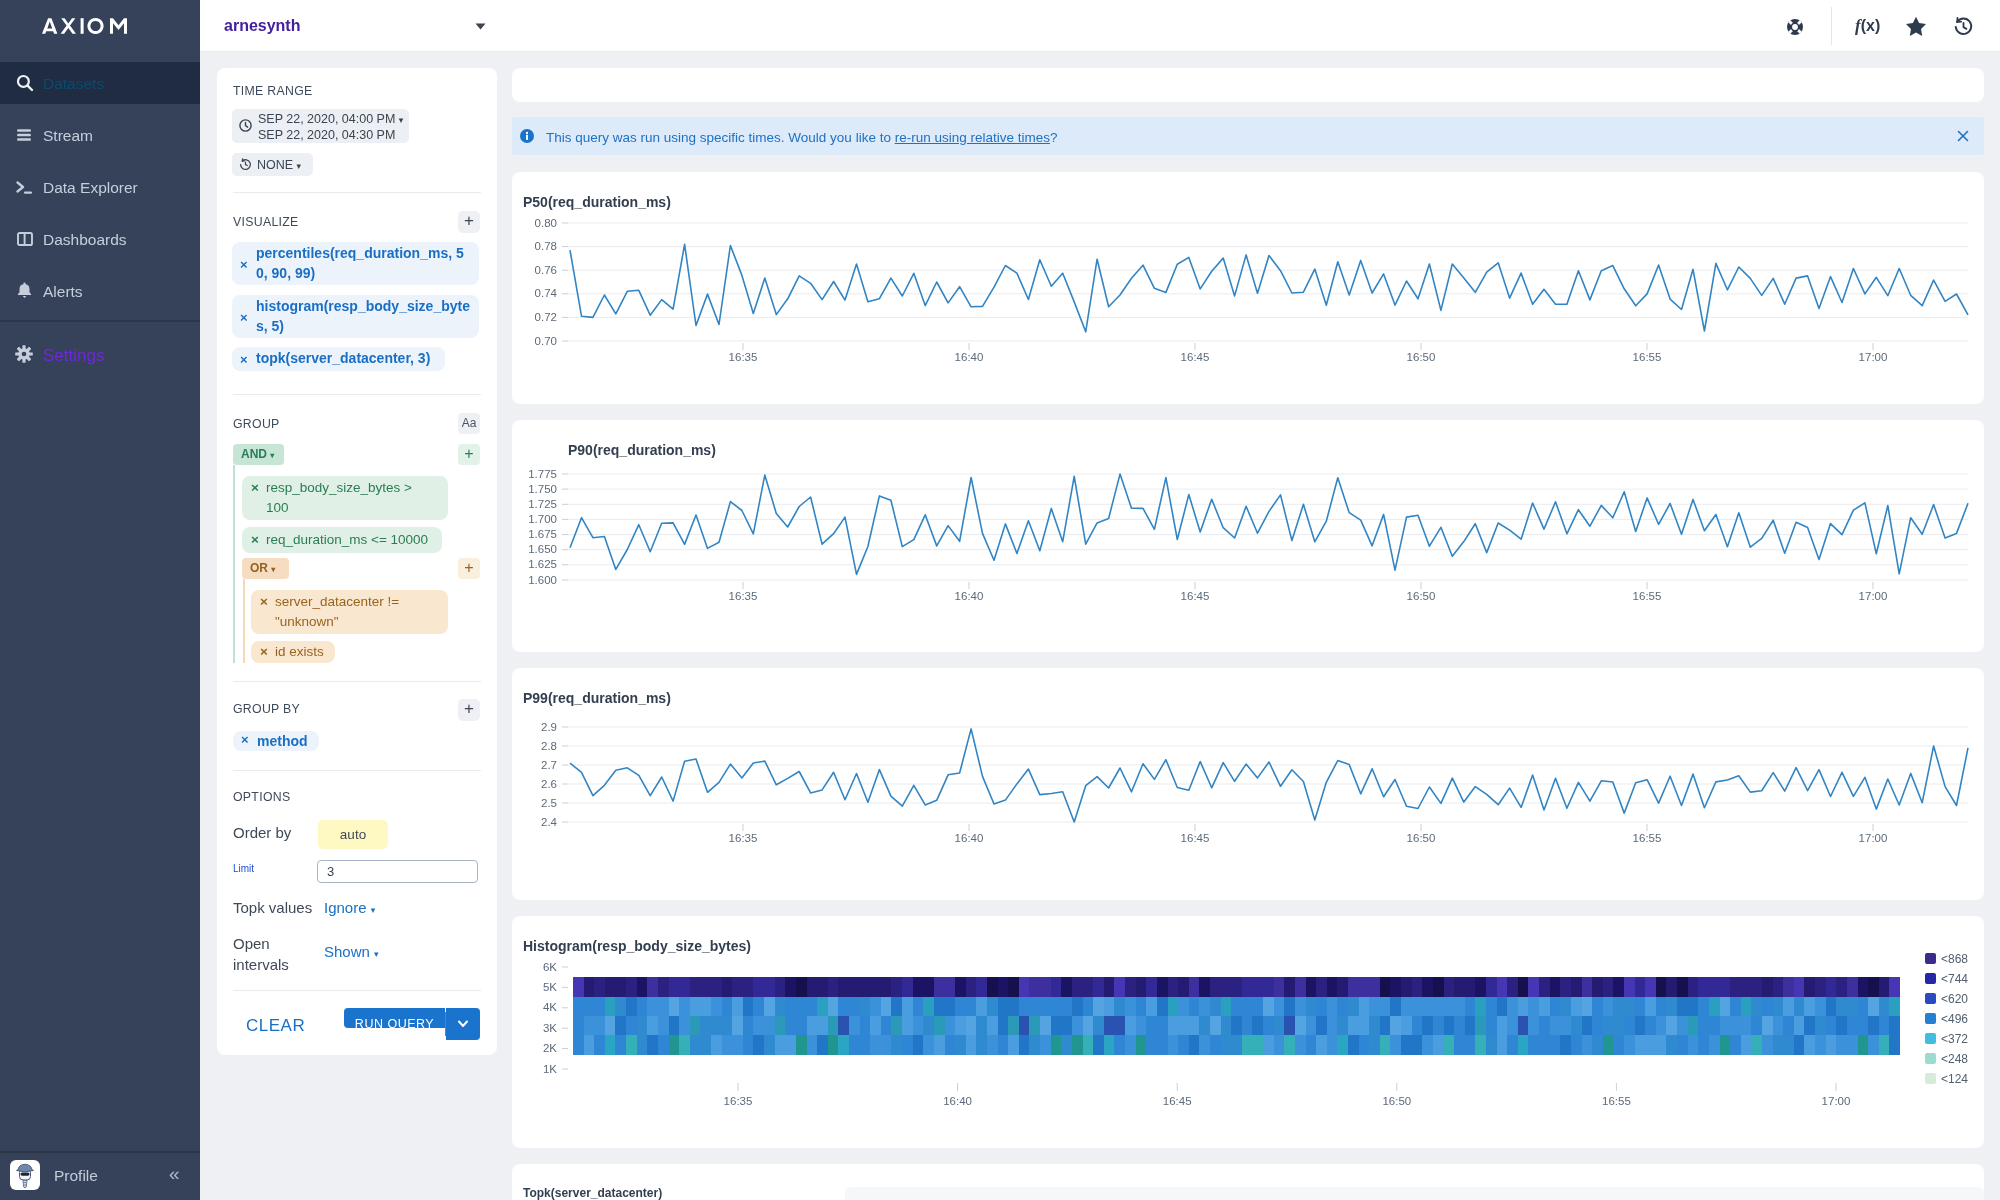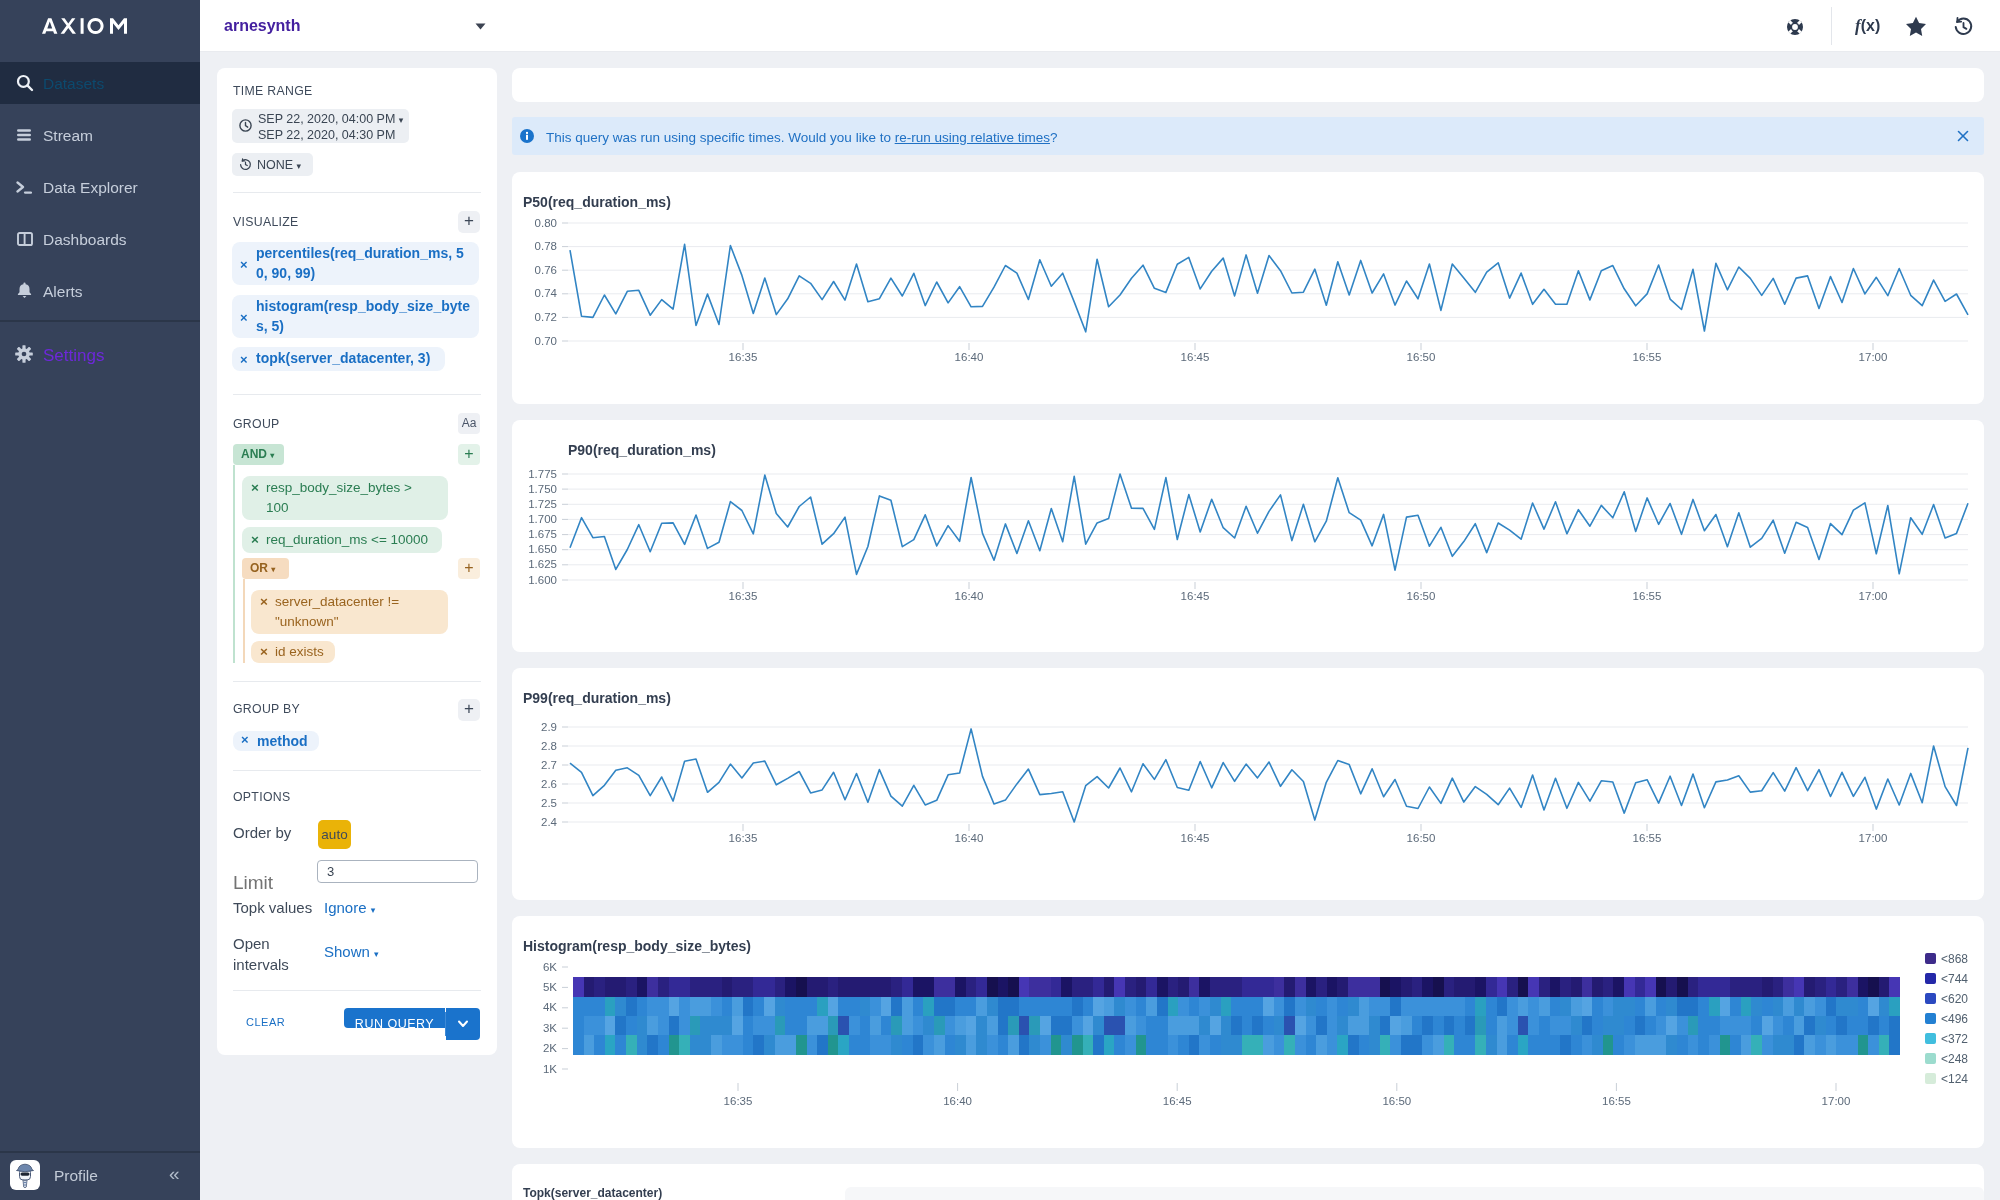--- a/index.html
+++ b/index.html
@@ -166,7 +166,7 @@
 
 <div class="abs capslabel" style="left:233px;top:790px;">OPTIONS</div>
 <div class="abs" style="left:233px;top:824px;font-size:15px;color:#3f4a59;">Order by</div>
-<div class="abs" style="left:318px;top:820px;width:33px;height:29px;background:#eab308;border-radius:5px;font-size:13.5px;color:#3f4a59;text-align:center;line-height:29px;">auto</div>
+<div class="abs" style="left:318px;top:820px;width:70px;height:29px;background:#fef9c3;border-radius:5px;font-size:13.5px;color:#3f4a59;text-align:center;line-height:29px;">auto</div>
 <div class="abs" style="left:233px;top:863px;font-size:19px;color:#737373;margin-top:9px;">Limit</div>
 <div class="abs" style="left:317px;top:860px;width:161px;height:23px;background:#fff;border:1px solid #aab3bf;border-radius:4px;font-size:13px;color:#3a4553;line-height:21px;padding-left:9px;">3</div>
 <div class="abs" style="left:233px;top:899px;font-size:15px;color:#3f4a59;">Topk values</div>

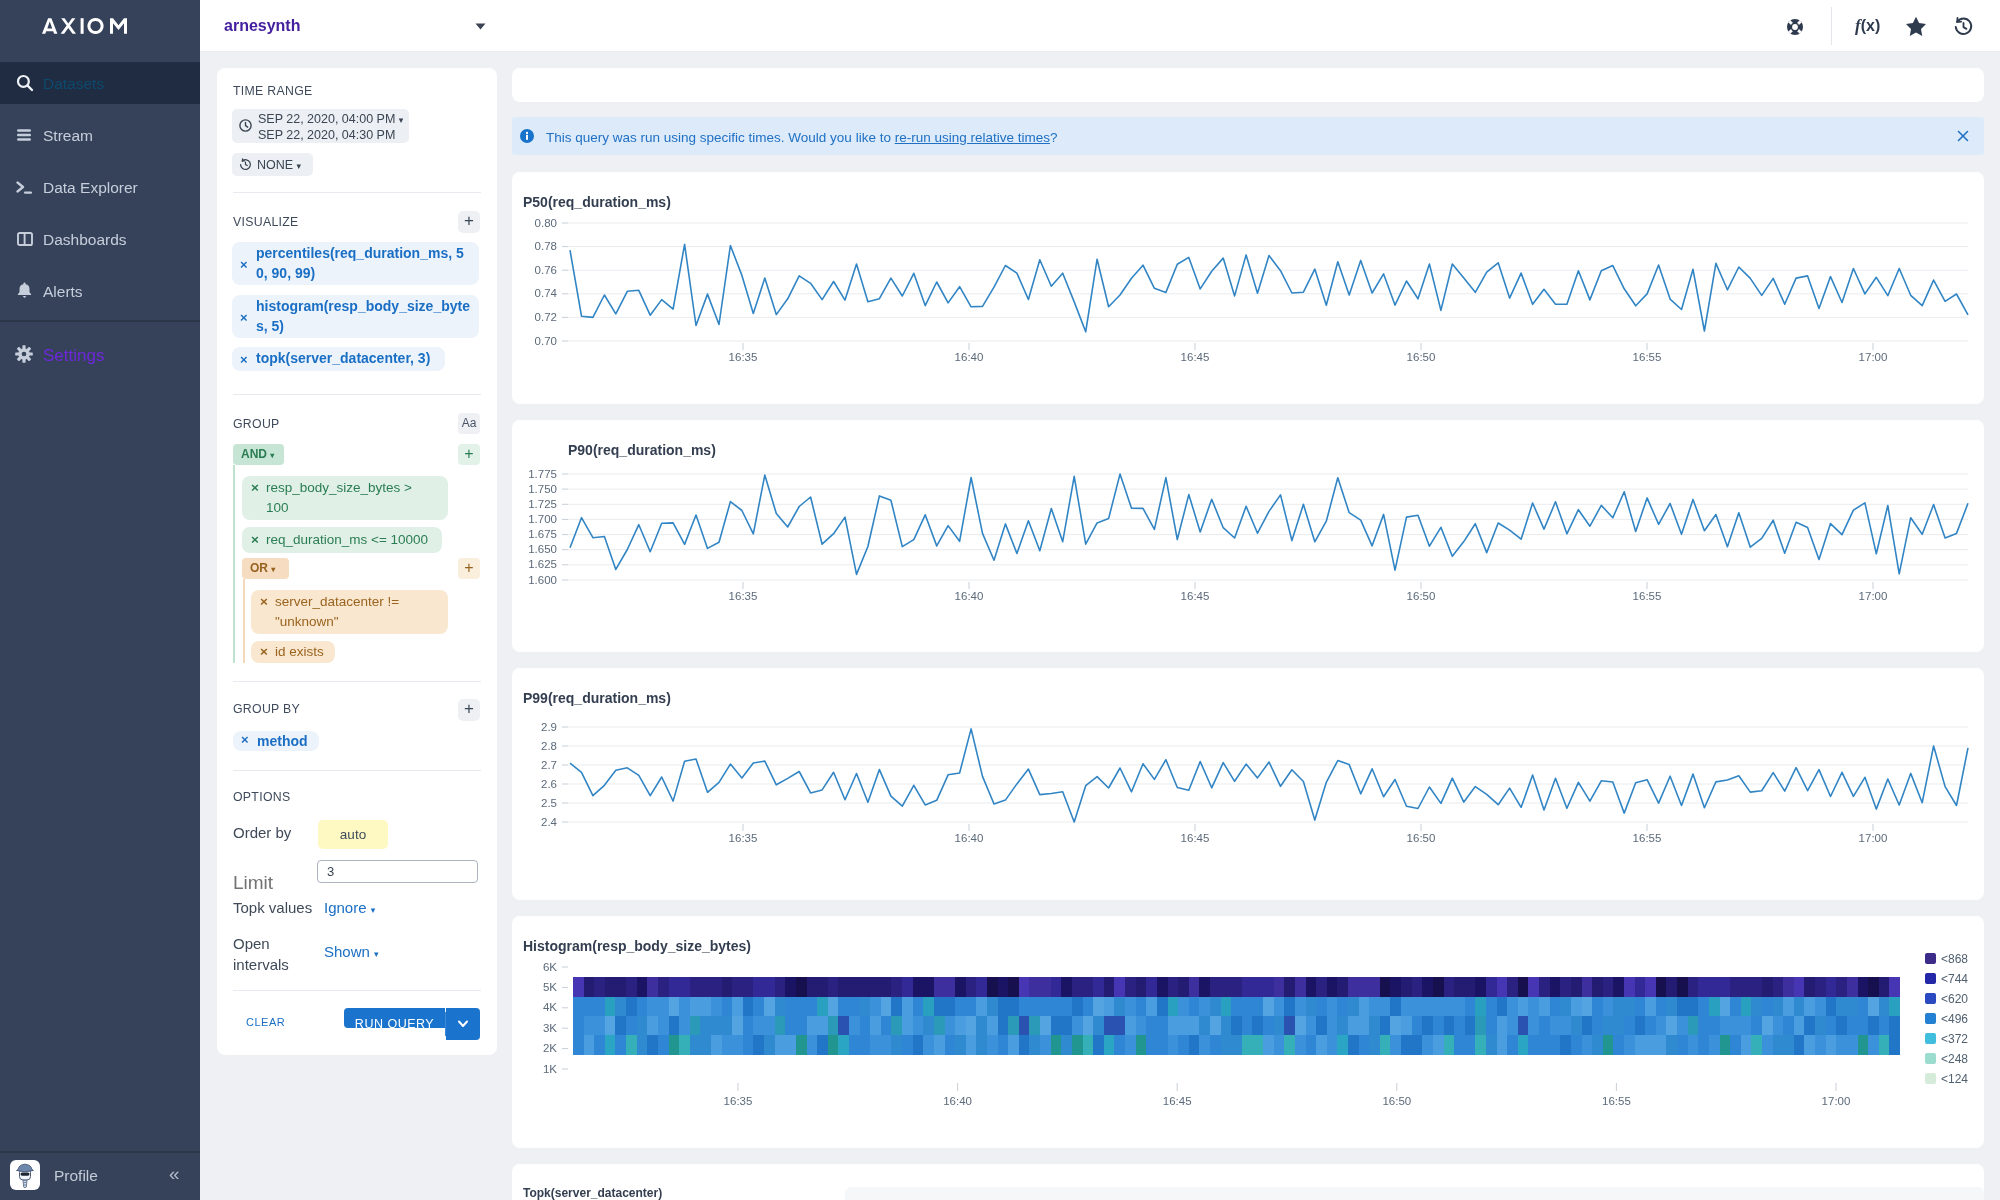--- a/index.html
+++ b/index.html
@@ -167,7 +167,7 @@
 <div class="abs capslabel" style="left:233px;top:790px;">OPTIONS</div>
 <div class="abs" style="left:233px;top:824px;font-size:15px;color:#3f4a59;">Order by</div>
 <div class="abs" style="left:318px;top:820px;width:70px;height:29px;background:#fef9c3;border-radius:5px;font-size:13.5px;color:#3f4a59;text-align:center;line-height:29px;">auto</div>
-<div class="abs" style="left:233px;top:863px;font-size:19px;color:#737373;margin-top:9px;">Limit</div>
+<div class="abs" style="left:233px;top:863px;font-size:10px;color:#1d4ed8;">Limit</div>
 <div class="abs" style="left:317px;top:860px;width:161px;height:23px;background:#fff;border:1px solid #aab3bf;border-radius:4px;font-size:13px;color:#3a4553;line-height:21px;padding-left:9px;">3</div>
 <div class="abs" style="left:233px;top:899px;font-size:15px;color:#3f4a59;">Topk values</div>
 <div class="abs" style="left:324px;top:899px;font-size:15px;color:#1a6fc4;">Ignore <span style="font-size:9px;">▾</span></div>

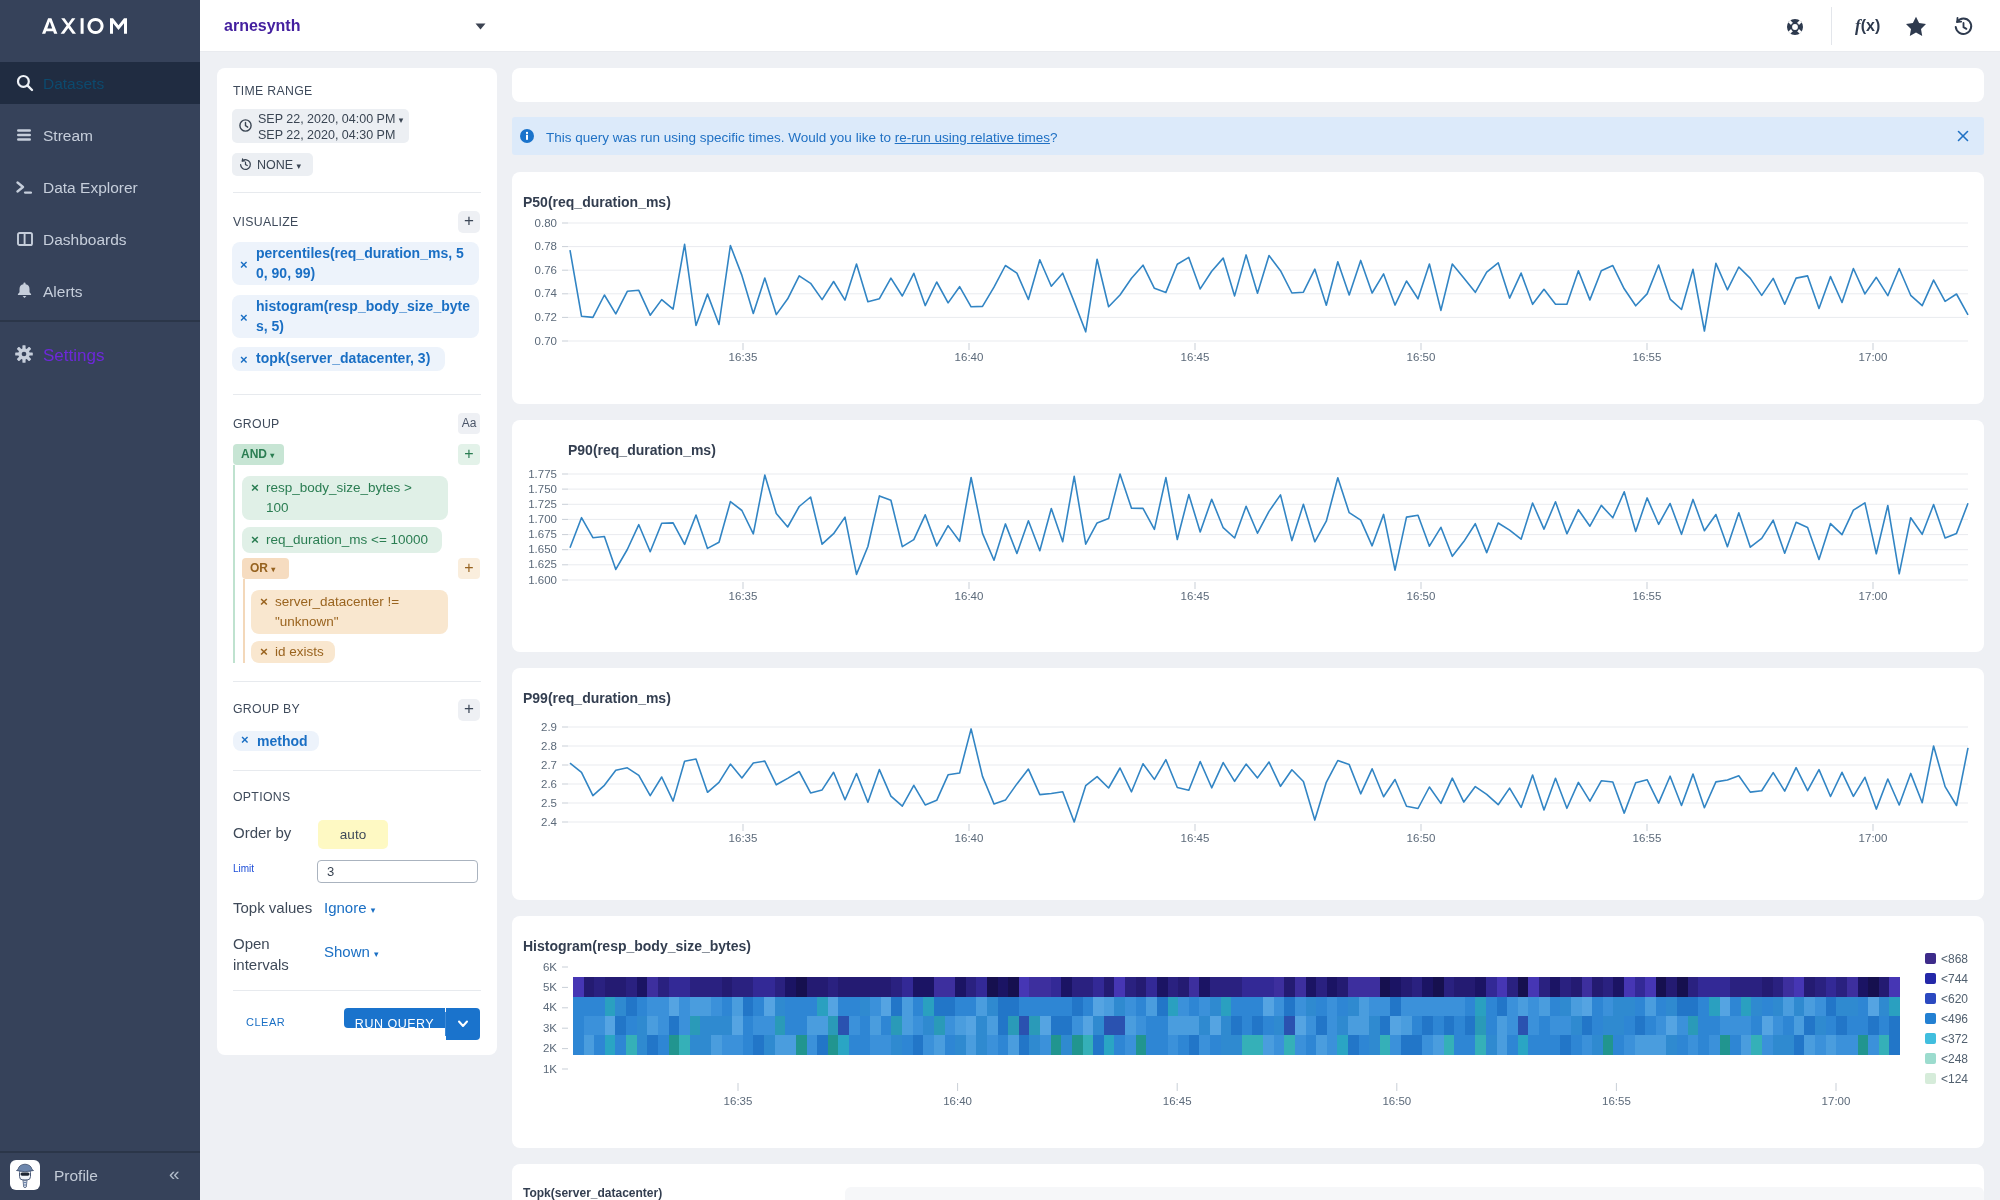--- a/index.html
+++ b/index.html
@@ -174,7 +174,7 @@
 <div class="abs" style="left:233px;top:933px;font-size:15px;color:#3f4a59;line-height:21px;">Open<br>intervals</div>
 <div class="abs" style="left:324px;top:943px;font-size:15px;color:#1a6fc4;">Shown <span style="font-size:9px;">▾</span></div>
 <div class="divider" style="left:233px;width:248px;top:990px;"></div>
-<div class="abs" style="left:246px;top:1016px;font-size:11px;color:#1a6fc4;letter-spacing:0.5px;">CLEAR</div>
+<div class="abs" style="left:246px;top:1016px;font-size:17px;color:#1a6fc4;letter-spacing:0.5px;">CLEAR</div>
 <div class="abs" style="left:344px;top:1008px;width:101px;height:20px;background:#1a73cc;border-radius:4px 0 0 4px;color:#fff;font-size:12.5px;letter-spacing:0.5px;text-align:center;line-height:32px;">RUN QUERY</div>
 <div class="abs" style="left:446px;top:1008px;width:34px;height:32px;background:#1a73cc;border-radius:0 4px 4px 0;"></div>
 <svg class="abs" style="left:457px;top:1020px" width="12" height="8" viewBox="0 0 12 8">

